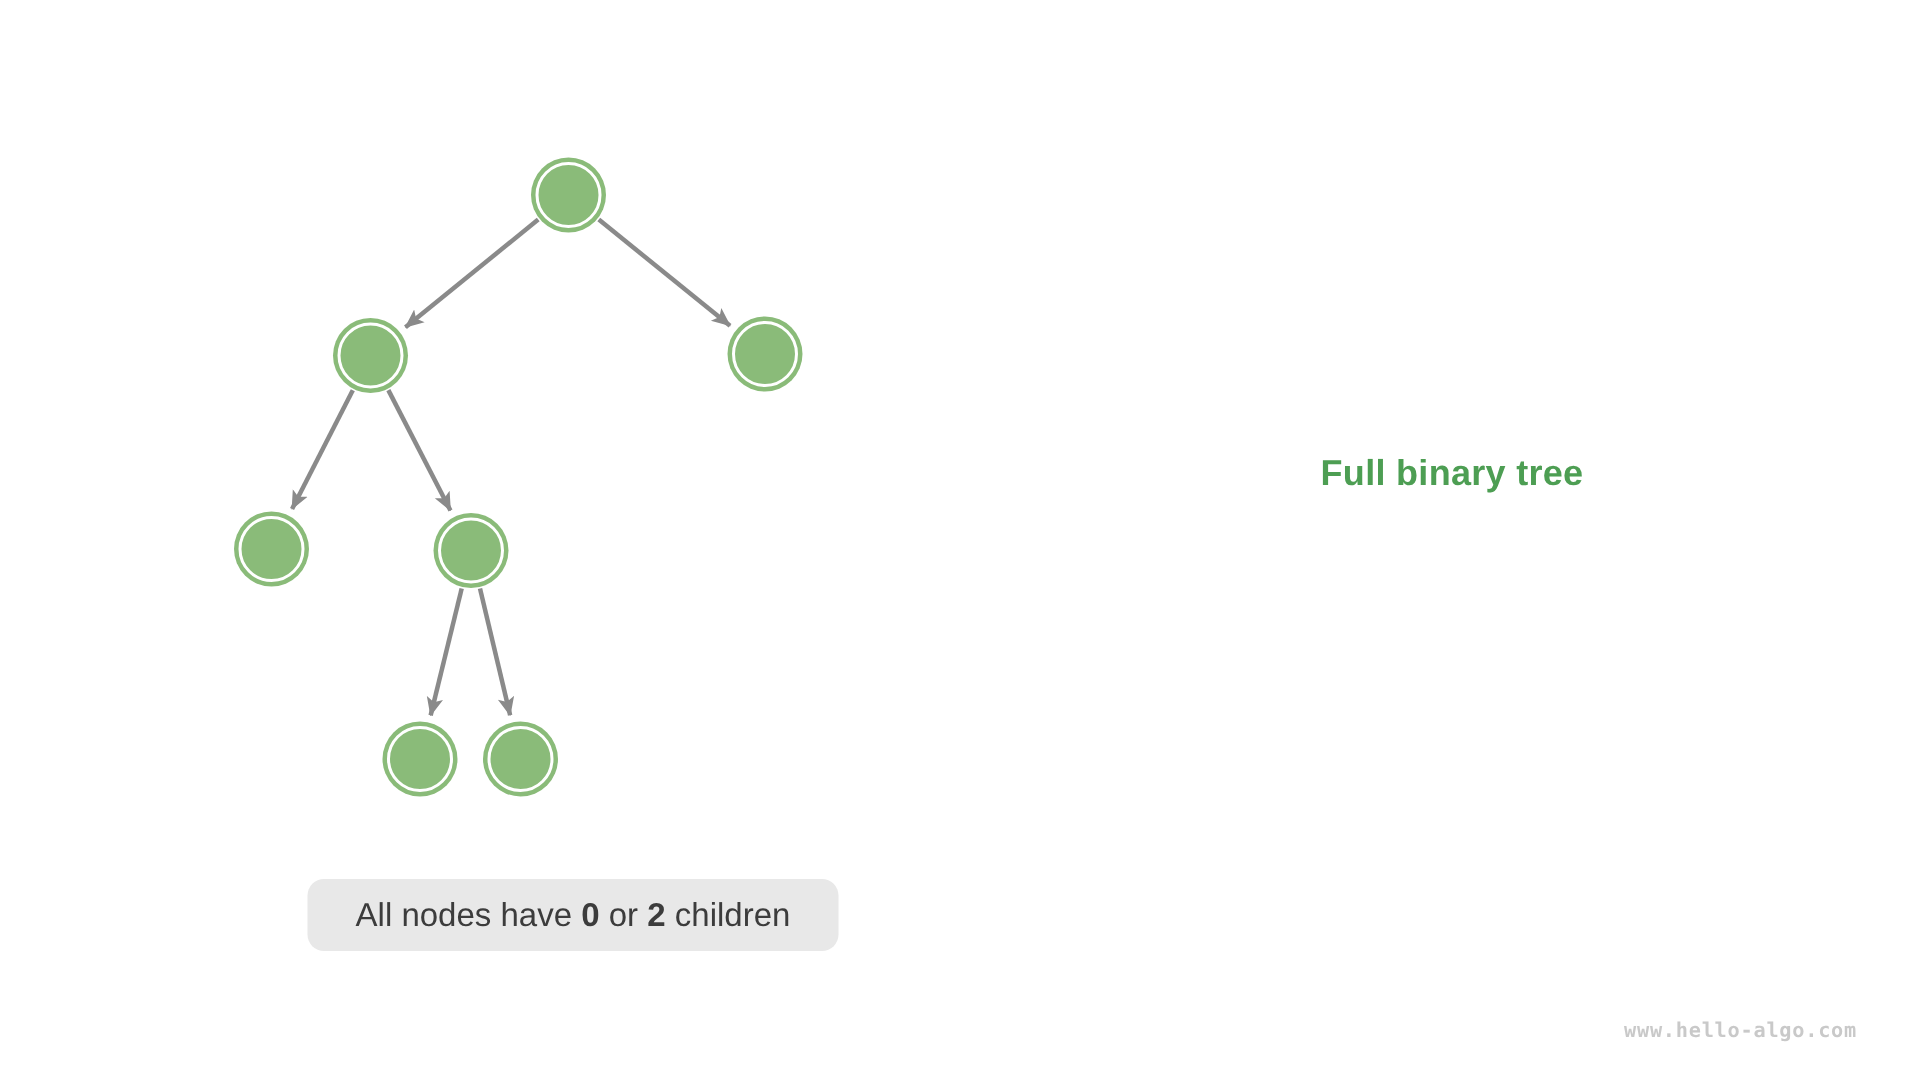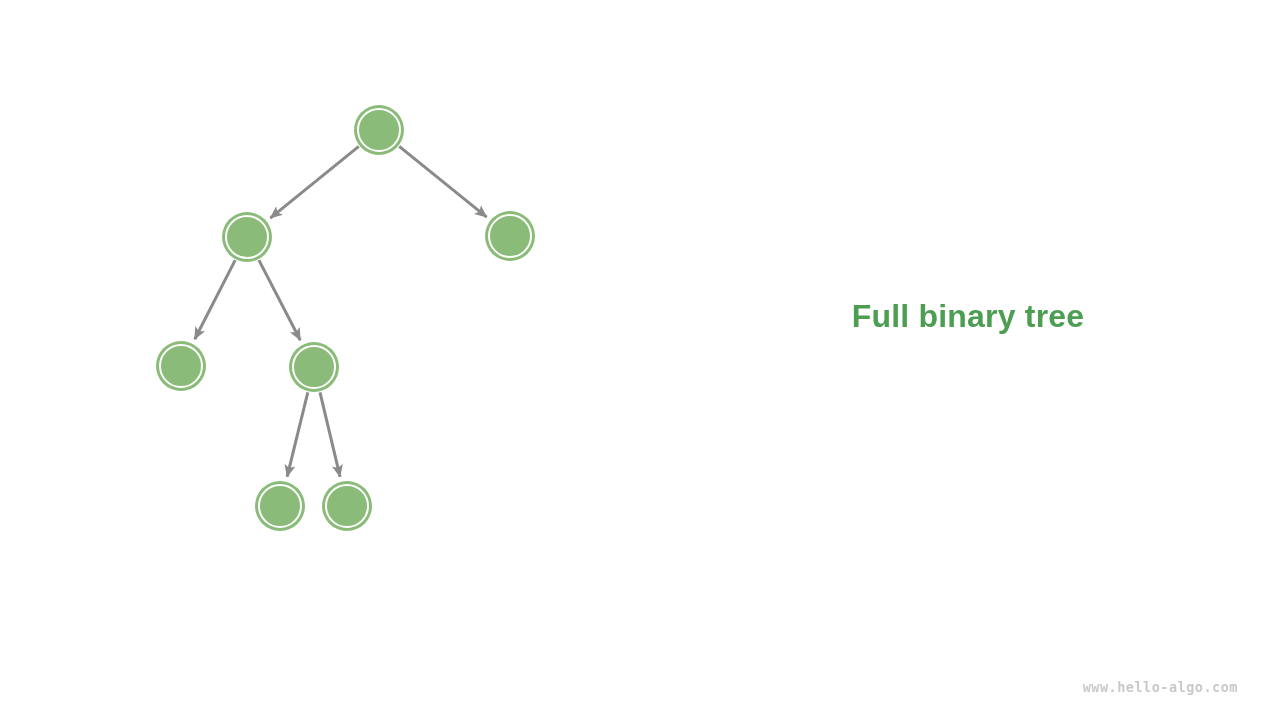--- a/index.html
+++ b/index.html
@@ -28,7 +28,7 @@
     height: 30px;
     line-height: 30px;
     text-align: center;
-    font-size: 32px;
+    font-size: 24px;
     font-weight: 700;
     color: var(--title, #4d9e53);
     letter-spacing: 0.2px;

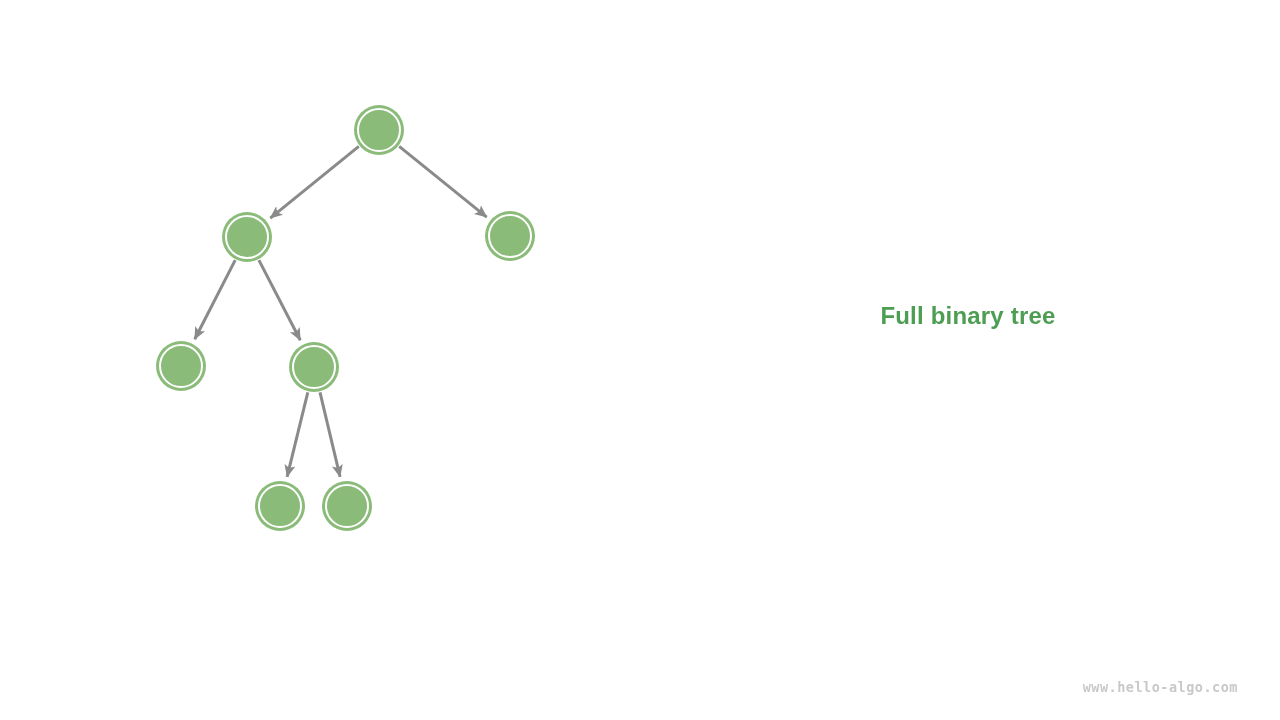--- a/index.html
+++ b/index.html
@@ -112,6 +112,9 @@
 
   <div class="diagram-title">Full binary tree</div>
 
+  <div class="caption-box">
+    <span class="caption-text"><span>All nodes have </span><b>0</b><span> or </span><b>2</b><span> children</span></span>
+  </div>
 
   <div class="watermark">www.hello-algo.com</div>
 </div>

